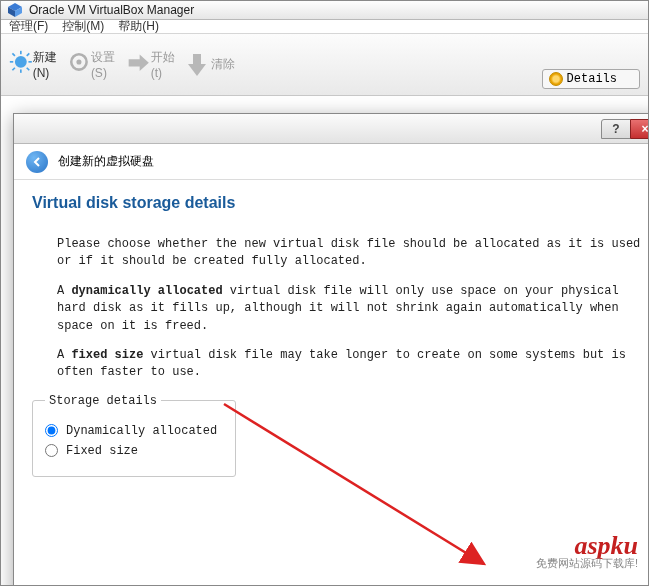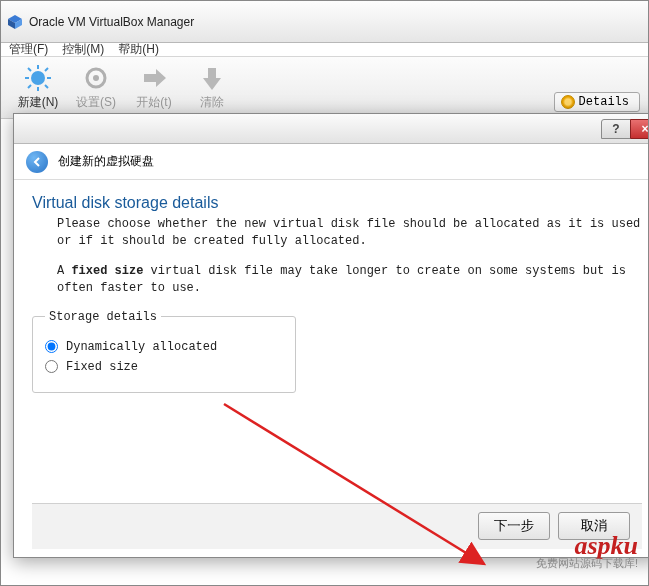--- a/index.html
+++ b/index.html
@@ -15,7 +15,7 @@
 }
 .titlebar {
   background: linear-gradient(#fdfdfd, #e6e6e6);
-  height: 42px;
+  height: 19px;
   border-bottom: 1px solid #b8b8b8;
   display: flex;
   align-items: center;

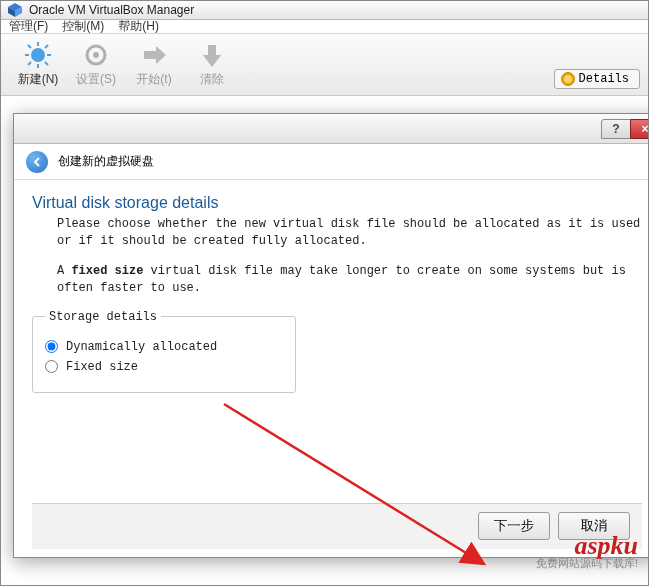--- a/index.html
+++ b/index.html
@@ -47,7 +47,7 @@
 }
 .tool-btn {
   display: flex;
-  flex-direction: column;
+  flex-direction: row;
   align-items: center;
   width: 58px;
   cursor: pointer;

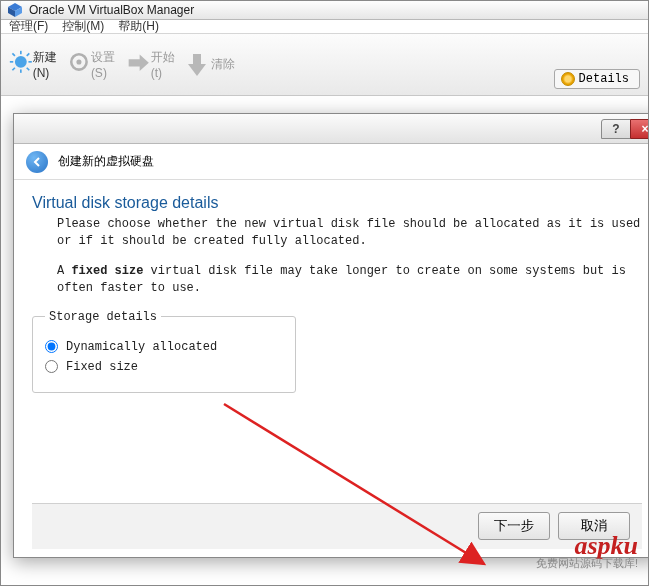--- a/index.html
+++ b/index.html
@@ -60,7 +60,7 @@
   bottom: 6px;
   border: 1px solid #a8a8a8;
   background: #f7f7f7;
-  padding: 2px 10px 2px 6px;
+  padding: 2px 22px 2px 6px;
   border-radius: 3px;
   display: flex;
   align-items: center;

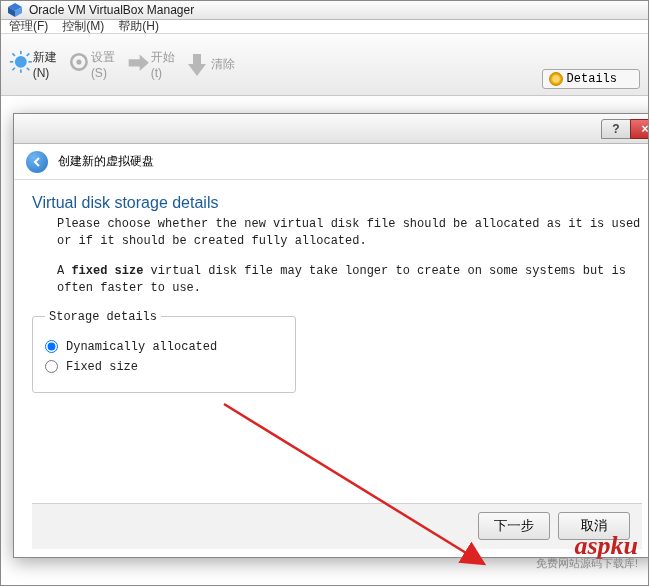--- a/index.html
+++ b/index.html
@@ -136,7 +136,8 @@
   color: #1a5b9a;
   font-size: 16px;
   font-family: "Segoe UI", Tahoma, sans-serif;
-  margin-bottom: 4px;
+  margin-bottom: 24px;
+  font-weight: bold;
 }
 .para { margin-bottom: 12px; line-height: 1.45; margin-left: 25px; }
 fieldset.storage {

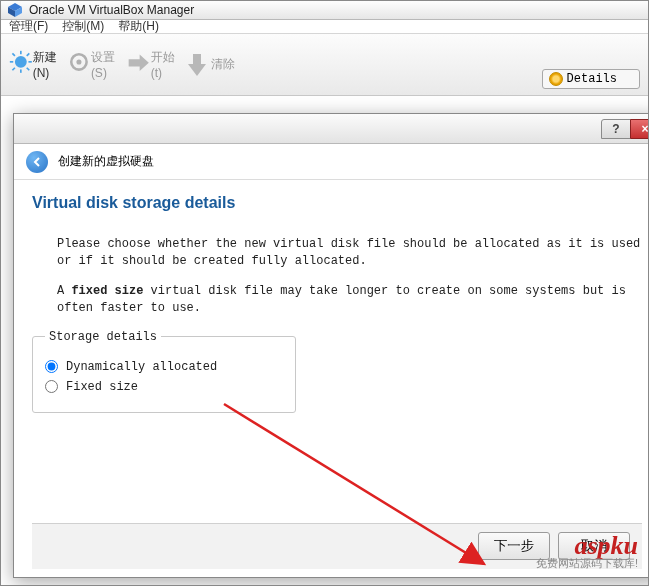--- a/index.html
+++ b/index.html
@@ -288,6 +288,9 @@
 
     <div class="para">Please choose whether the new virtual disk file should be allocated as it is used or if it should be created fully allocated.</div>
 
+    <div class="para">
+      <span>A </span><b>dynamically allocated</b><span> virtual disk file will only use space on your physical hard disk as it fills up, although it will not shrink again automatically when space on it is freed.</span>
+    </div>
 
     <div class="para">
       <span>A </span><b>fixed size</b><span> virtual disk file may take longer to create on some systems but is often faster to use.</span>

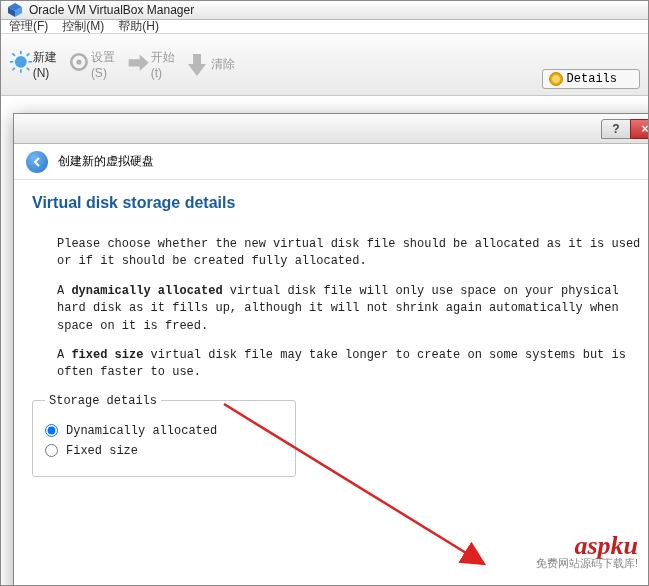--- a/index.html
+++ b/index.html
@@ -145,7 +145,7 @@
   border-radius: 3px;
   padding: 10px 12px 12px 12px;
   margin-top: 6px;
-  width: 264px;
+  width: 204px;
 }
 fieldset.storage legend {
   padding: 0 4px;

